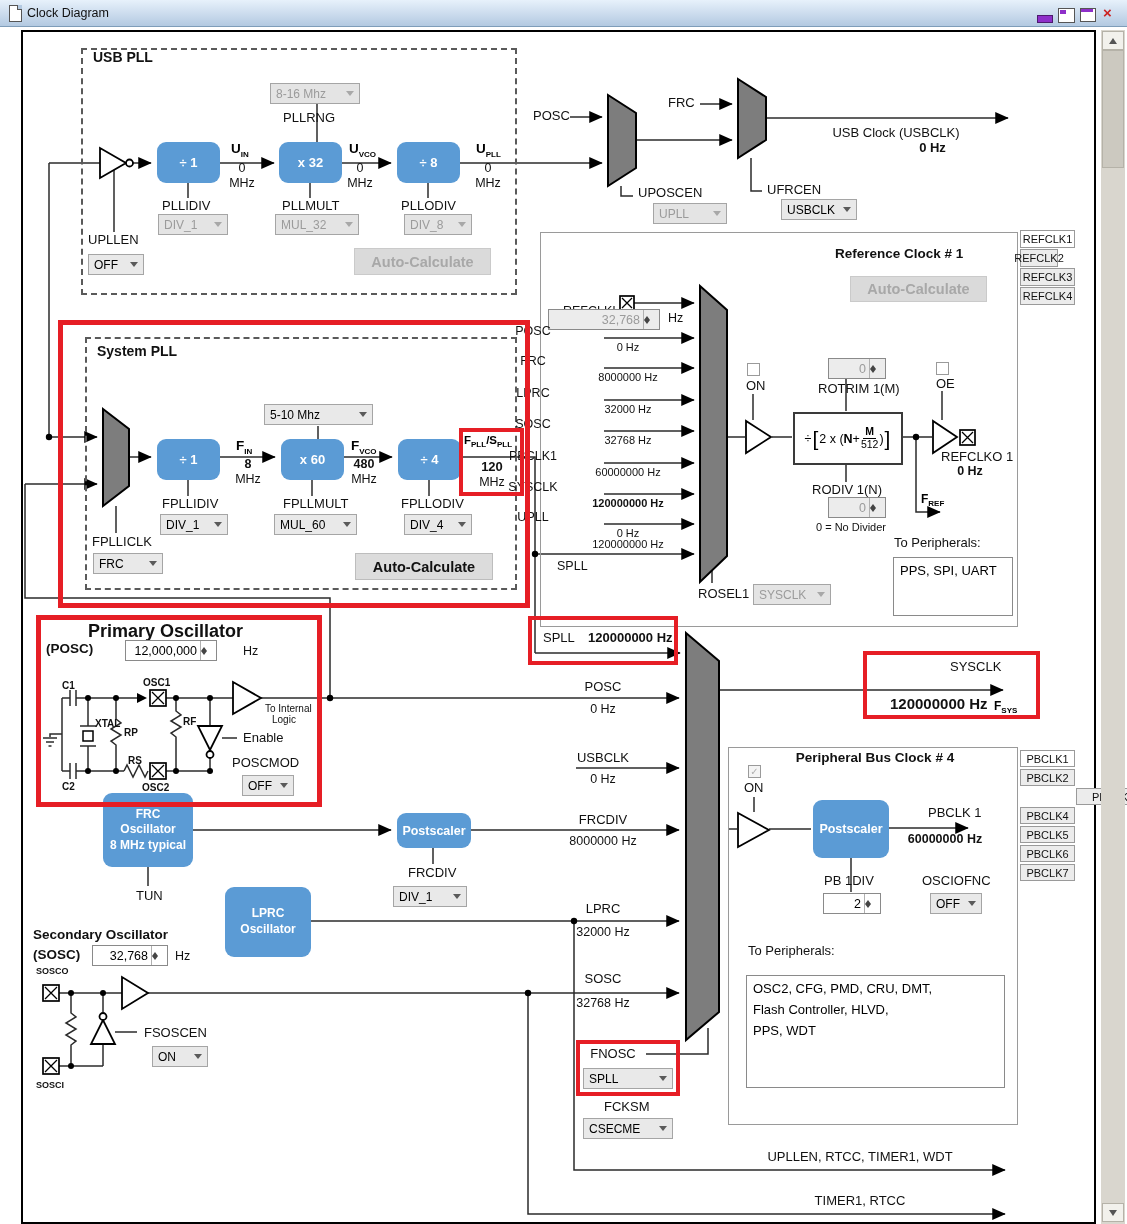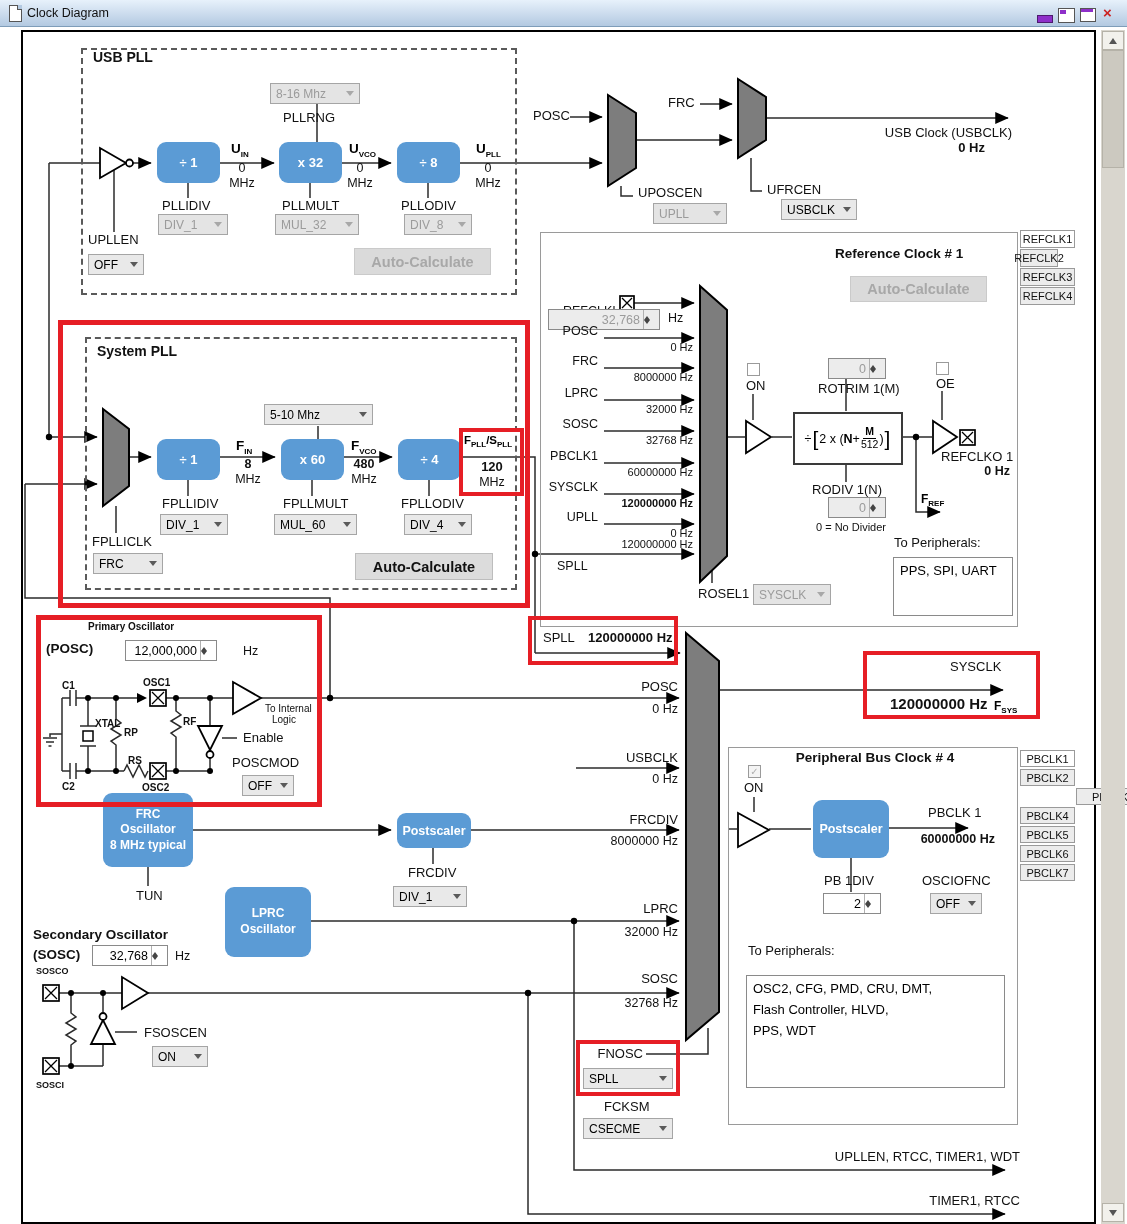--- a/index.html
+++ b/index.html
@@ -26,7 +26,7 @@
   .tri-dn{width:0;height:0;border-left:4px solid transparent;border-right:4px solid transparent;border-top:6px solid #555;}
   
   .lbl{position:absolute;font-size:12.5px;line-height:1.12;white-space:nowrap;color:#111;z-index:2;}
-  .ra{text-align:right;}.c{text-align:center;}.b{font-weight:bold;}
+  .ra{text-align:center;}.c{text-align:center;}.b{font-weight:bold;}
   .s10{font-size:10px;}.s11{font-size:11px;}.s13{font-size:13px;}.s14{font-size:14px;}.s15{font-size:15px;}
   .sig{position:absolute;font-weight:bold;font-size:13.5px;white-space:nowrap;z-index:2;}
   .sig sub{font-size:8px;}

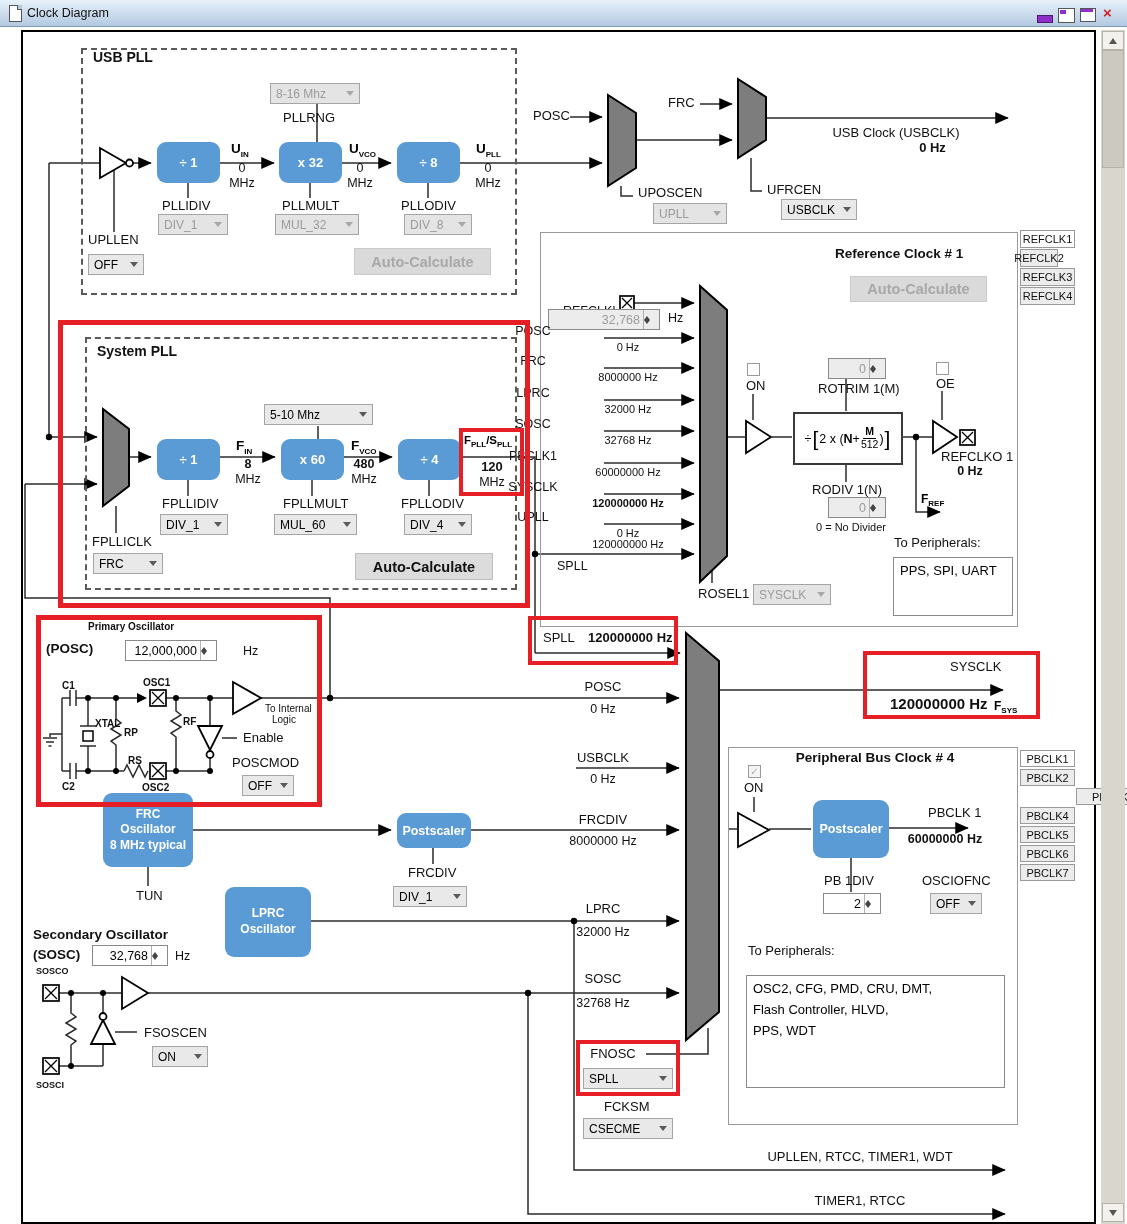--- a/index.html
+++ b/index.html
@@ -437,7 +437,7 @@
     </div>
   <div class="btn" style="left:355px;top:553px;width:138px;height:27px">Auto-Calculate</div>
 
-  <div class="lbl b" style="left:88px;top:621px;font-size:10px">Primary Oscillator</div>
+  <div class="lbl b" style="left:88px;top:621px;font-size:18px">Primary Oscillator</div>
   <div class="lbl b" style="left:46px;top:641px;font-size:13.5px">(POSC)</div>
   <div class="spin" style="left:125px;top:640px;width:92px">
       <span class="sv">12,000,000</span>

